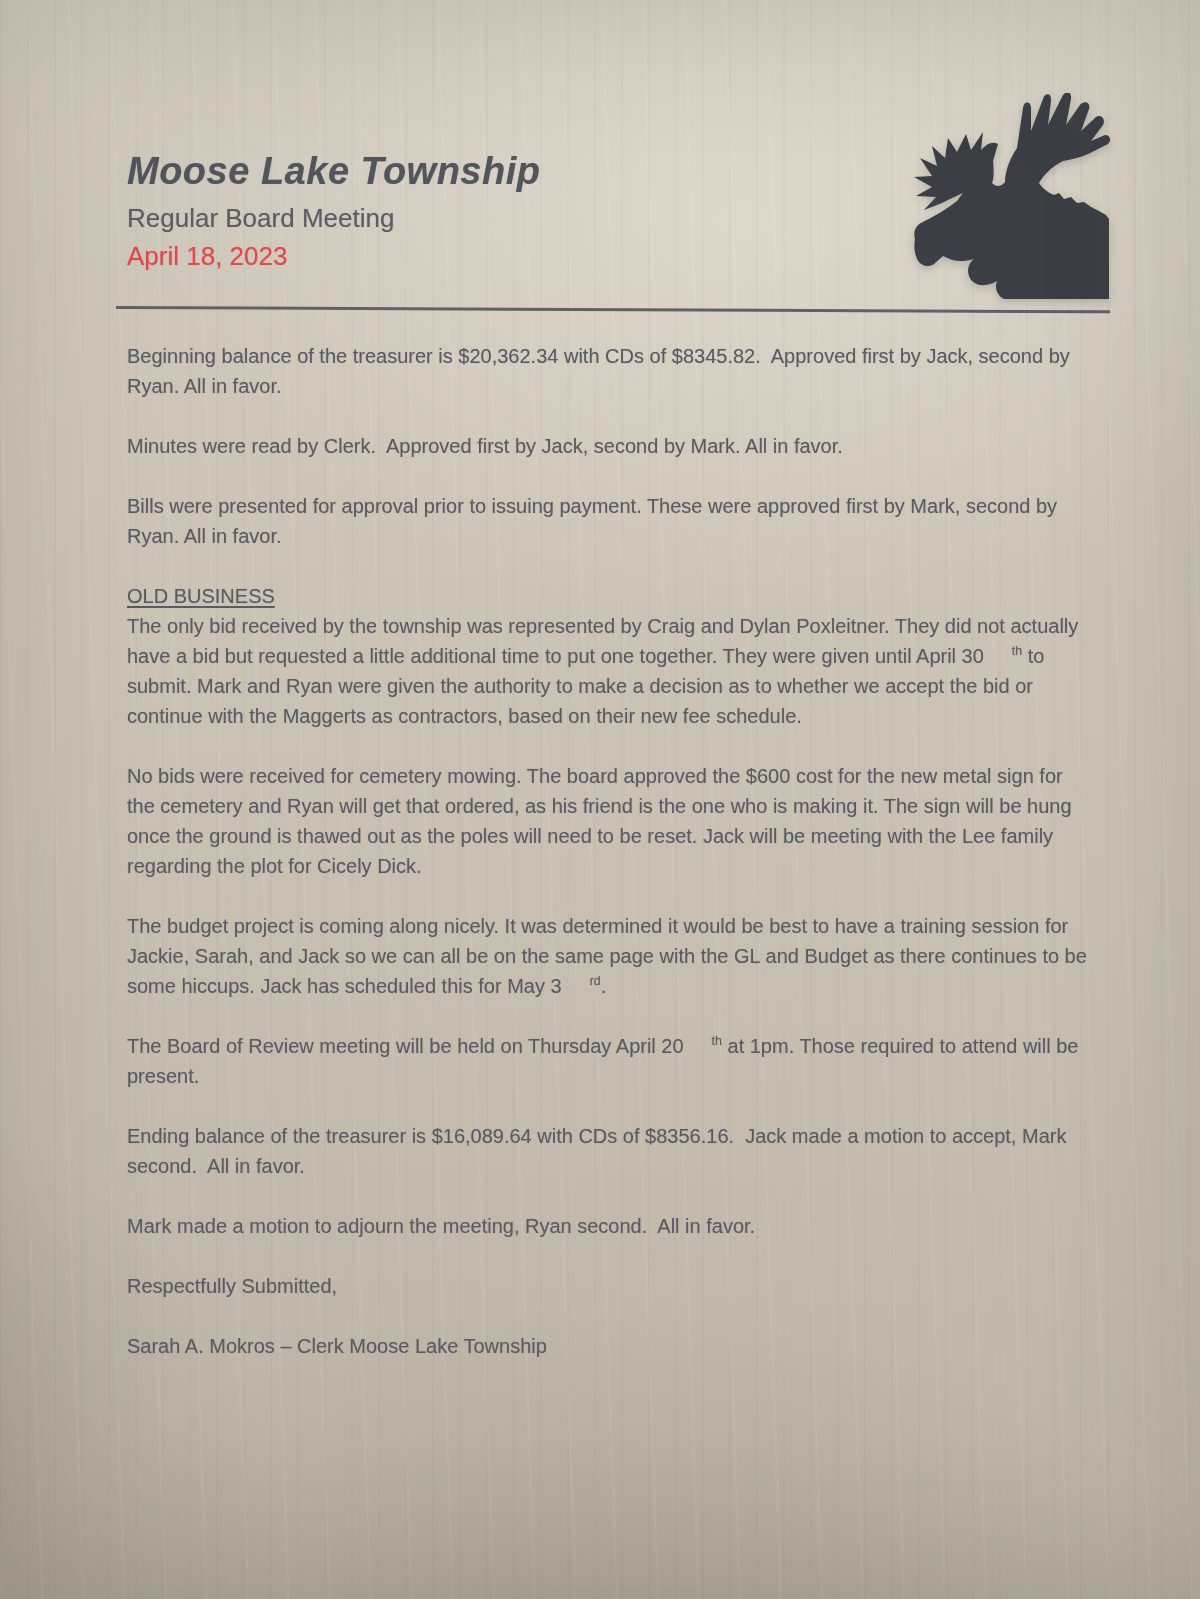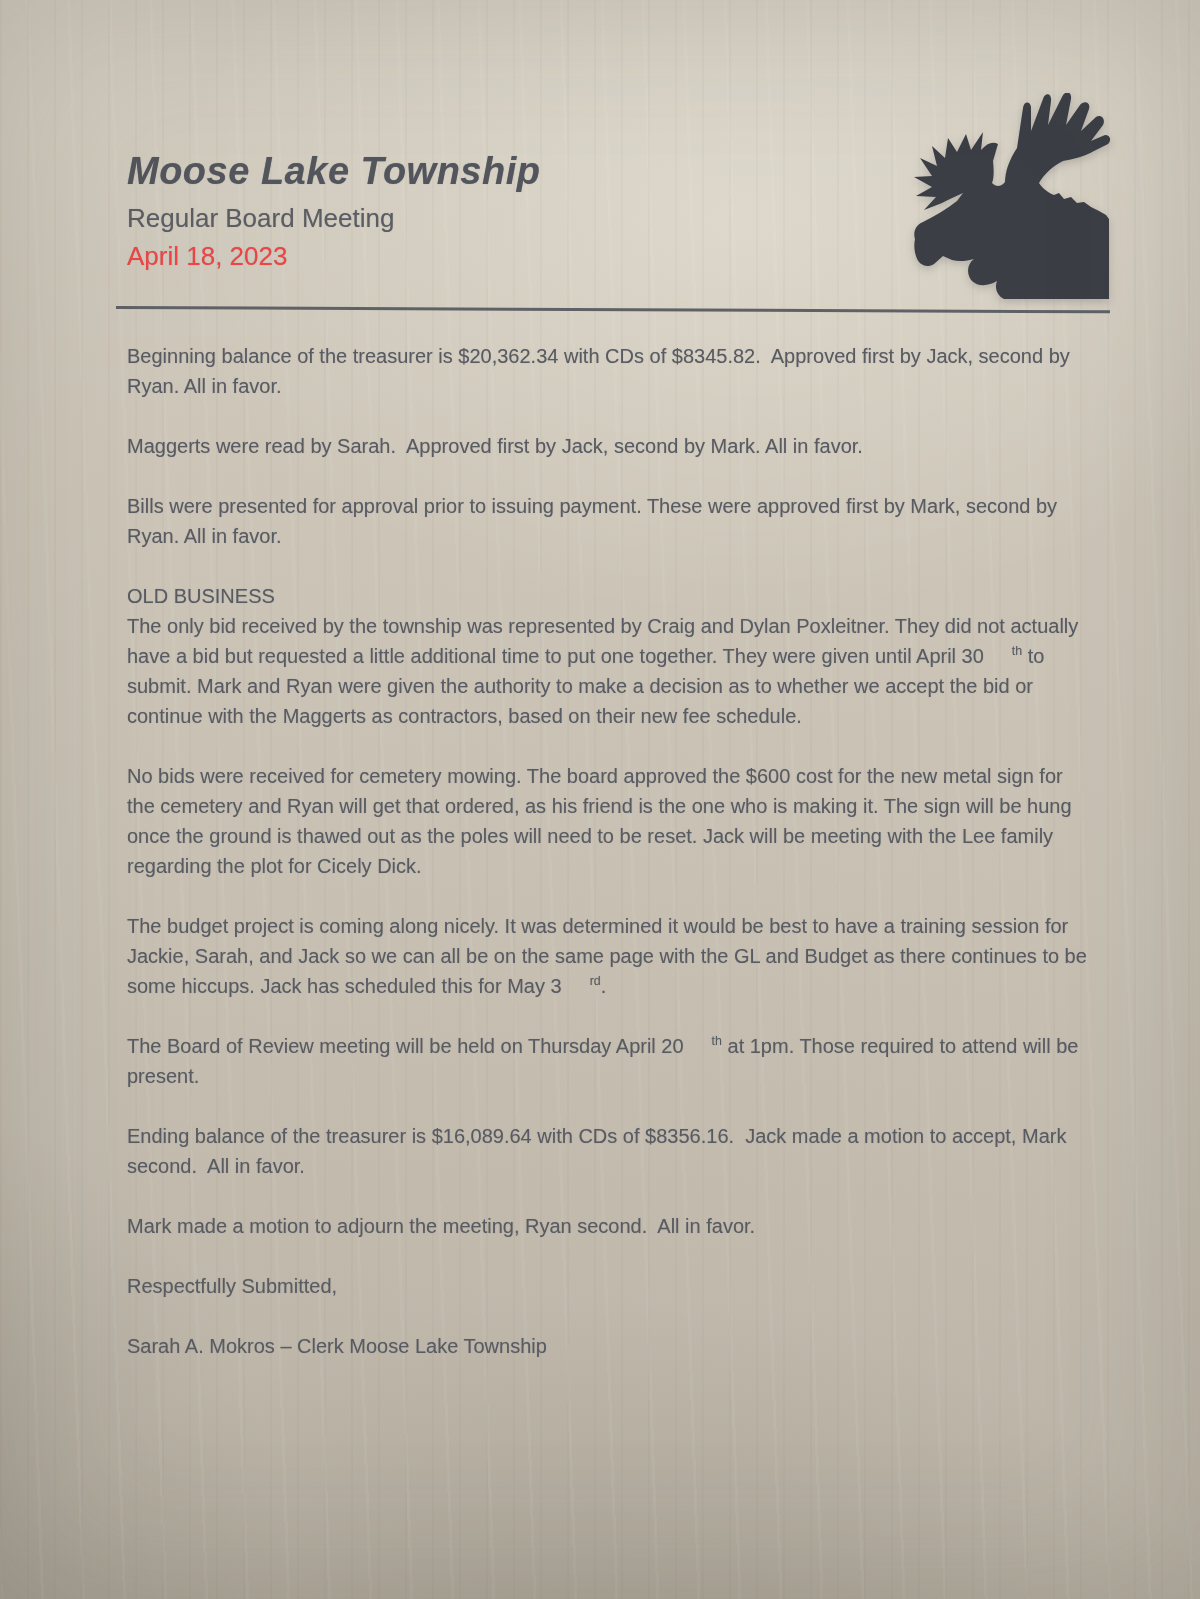--- a/index.html
+++ b/index.html
@@ -114,7 +114,7 @@
 
 <div class="doc-body">
     <p class="para"><span>Beginning balance of the treasurer is $20,362.34 with CDs of $8345.82.  Approved first by Jack, second by Ryan. All in favor.</span></p>
-    <p class="para"><span>Maggerts were read by Sarah.  Approved first by Jack, second by Mark. All in favor.</span></p>
+    <p class="para"><span>Minutes were read by Clerk.  Approved first by Jack, second by Mark. All in favor.</span></p>
     <p class="para"><span>Bills were presented for approval prior to issuing payment. These were approved first by Mark, second by Ryan. All in favor.</span></p>
     <p class="para heading"><span>OLD BUSINESS</span></p>
     <p class="para"><span>The only bid received by the township was represented by Craig and Dylan Poxleitner. They did not actually have a bid but requested a little additional time to put one together. They were given until April 30</span><sup>th</sup><span> to submit. Mark and Ryan were given the authority to make a decision as to whether we accept the bid or continue with the Maggerts as contractors, based on their new fee schedule.</span></p>

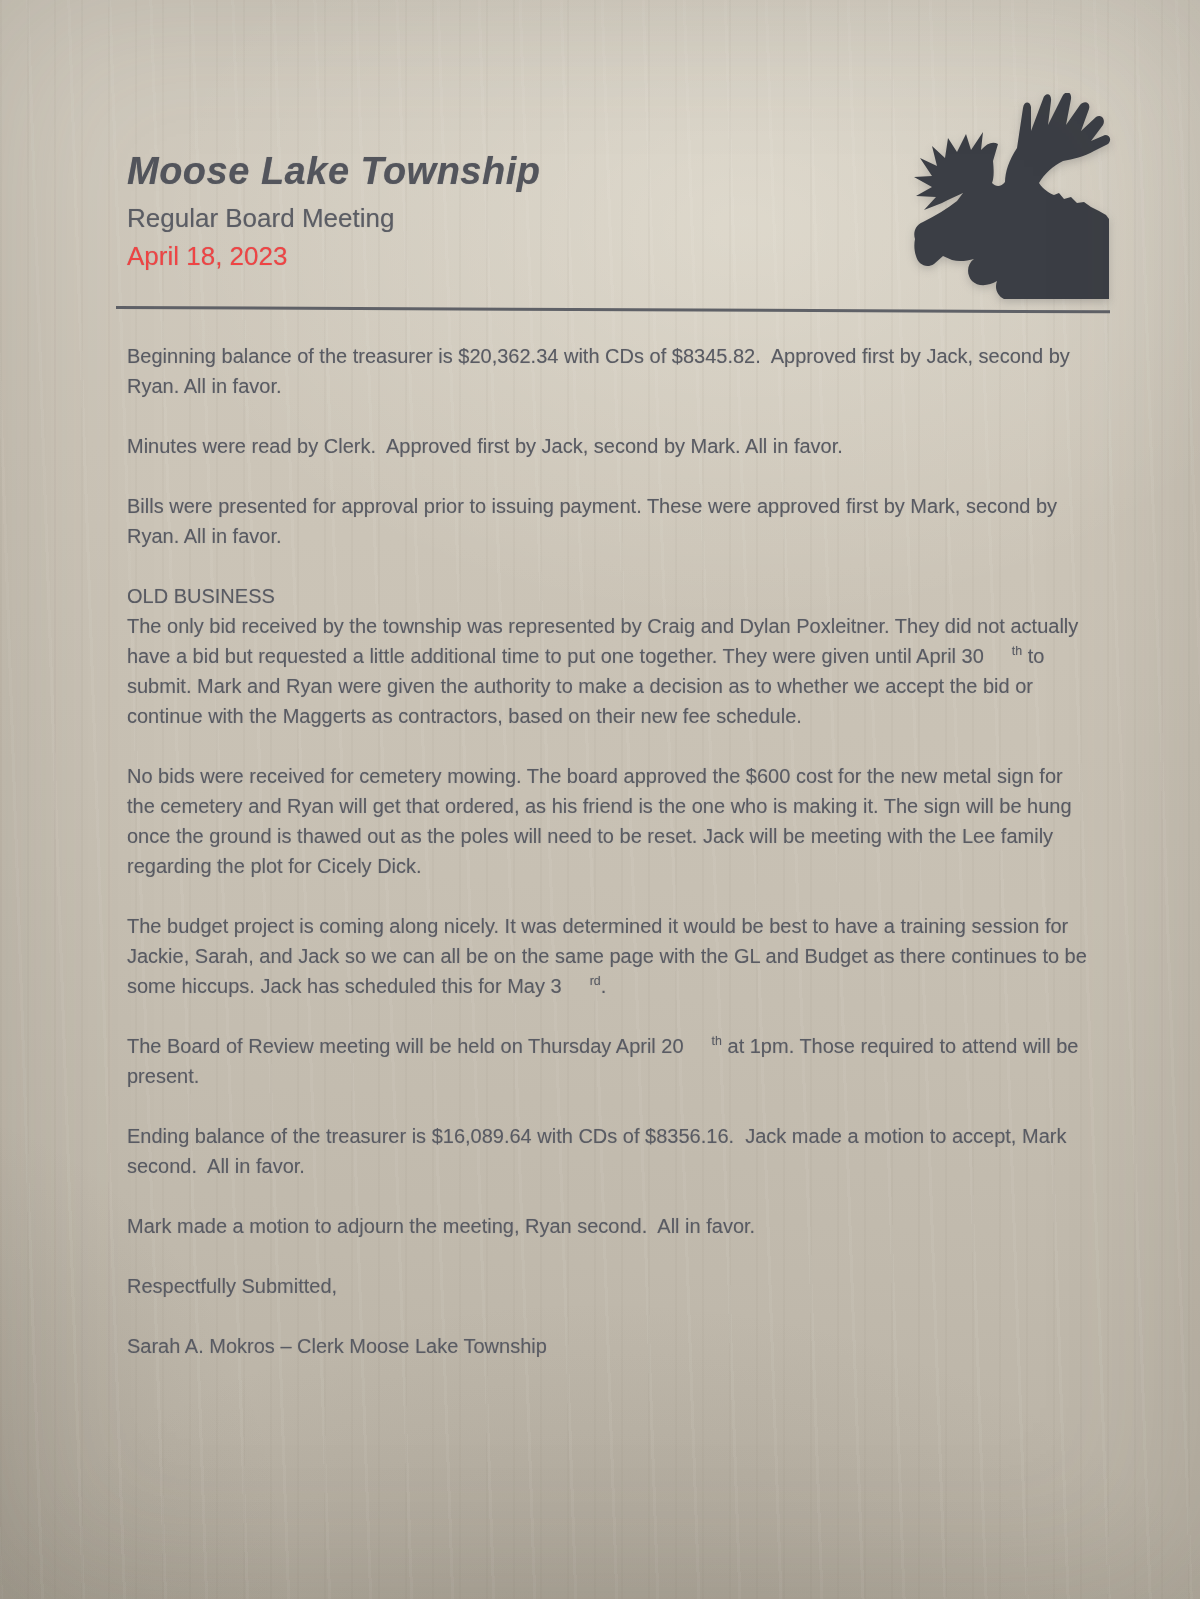--- a/index.html
+++ b/index.html
@@ -53,7 +53,7 @@
     text-shadow:0 0 1px rgba(89,91,99,0.35);
   }
   .para{margin:0 0 30px 0;white-space:pre-wrap;}
-  .para.heading{text-underline-offset:3px;margin-bottom:0;}
+  .para.heading{text-decoration:underline;text-underline-offset:3px;margin-bottom:0;}
   .para sup{font-size:0.62em;line-height:0;vertical-align:super;padding-left:28px;}
 </style>
 </head>

